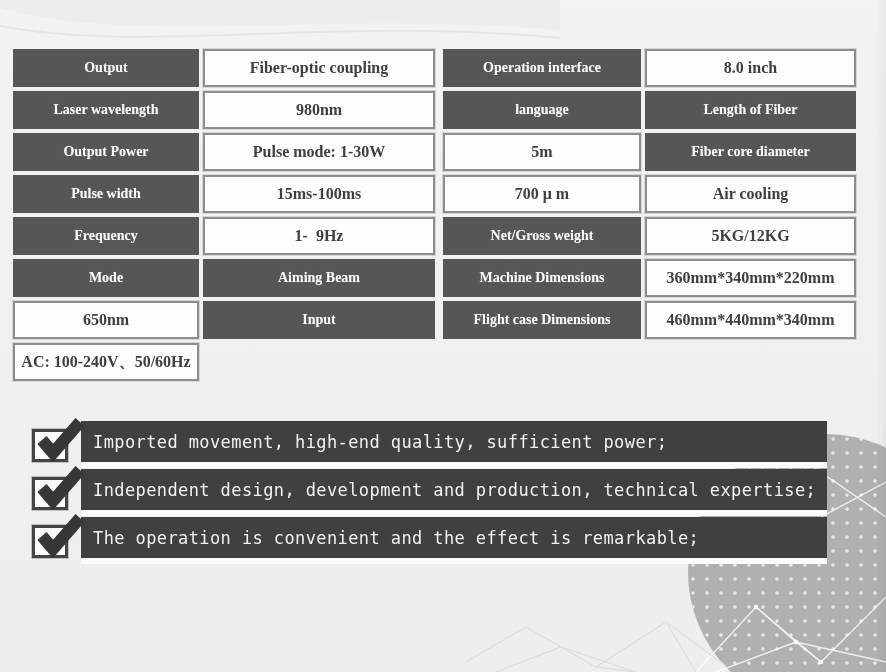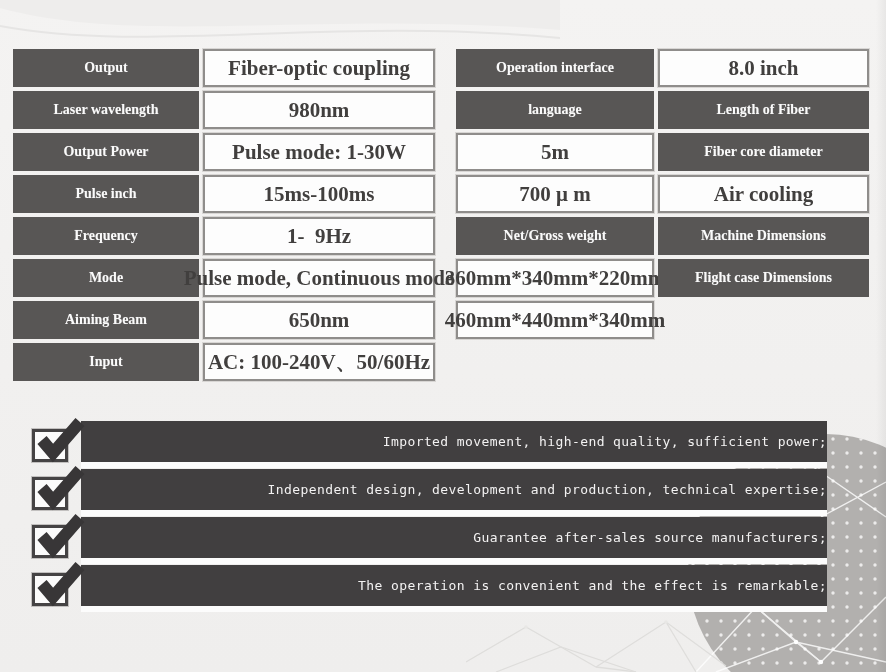--- a/index.html
+++ b/index.html
@@ -38,7 +38,7 @@
     background:#fdfdfd;color:#413f3e;
     border:2px solid #8f8d8b;
     box-shadow:0 0 0 1px #d8d6d4;
-    font-weight:bold;font-size:21px;
+    font-weight:bold;font-size:16px;
   }
 
   

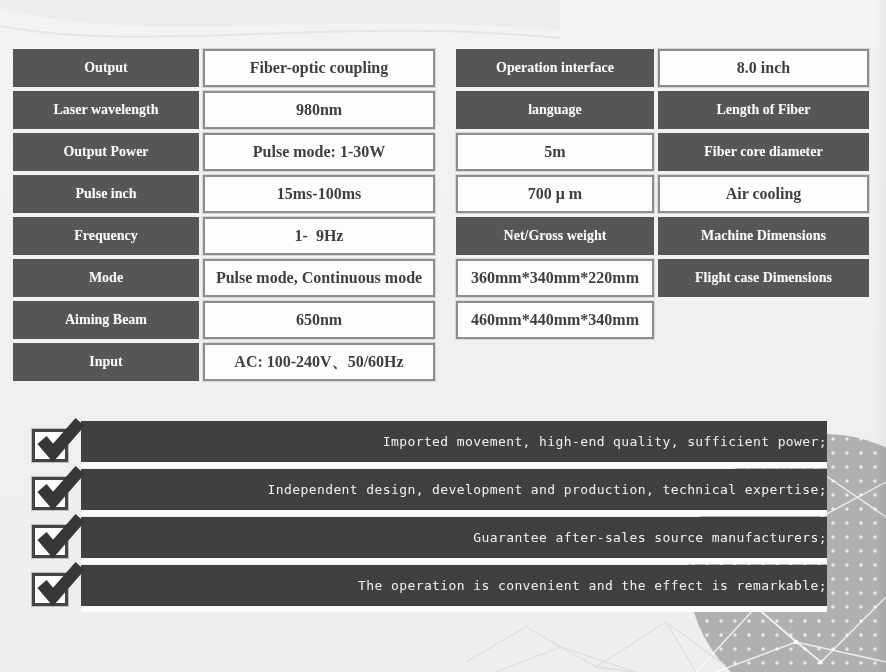--- a/index.html
+++ b/index.html
@@ -24,7 +24,7 @@
     display:grid;grid-auto-rows:38px;gap:4px;
   }
   .spec-grid.left{left:13px;grid-template-columns:186px 232px;}
-  .spec-grid.right{left:456px;grid-template-columns:198px 211px;}
+  .spec-grid.right{left:443px;grid-template-columns:198px 211px;}
   .cell{
     display:flex;align-items:center;justify-content:center;
     box-sizing:border-box;white-space:pre;overflow:visible;

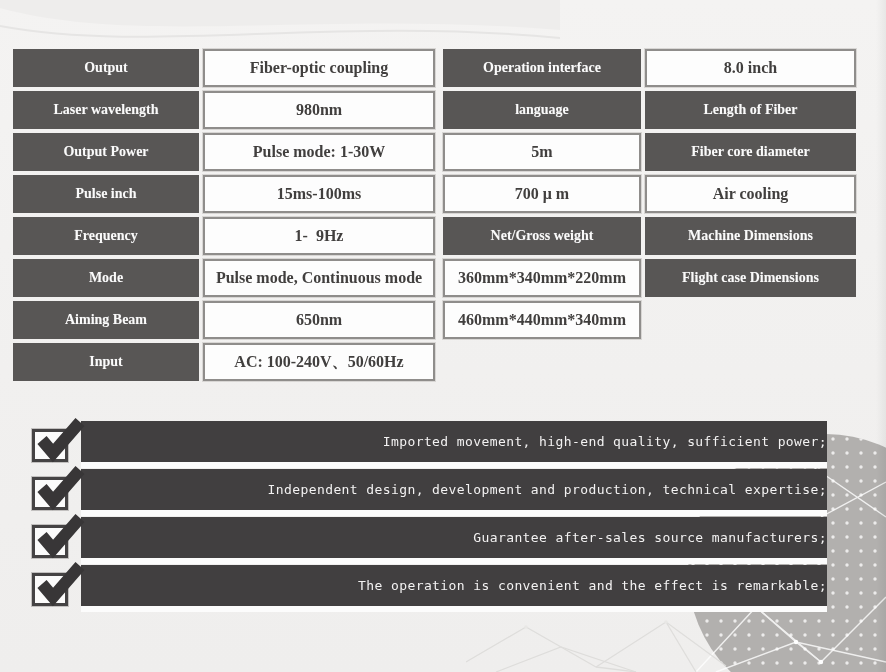--- a/index.html
+++ b/index.html
@@ -109,7 +109,7 @@
       <div class="cell val">980nm</div>
       <div class="cell lbl">Output Power</div>
       <div class="cell val">Pulse mode: 1-30W</div>
-      <div class="cell lbl">Pulse inch</div>
+      <div class="cell lbl">Pulse width</div>
       <div class="cell val">15ms-100ms</div>
       <div class="cell lbl">Frequency</div>
       <div class="cell val">1-  9Hz</div>

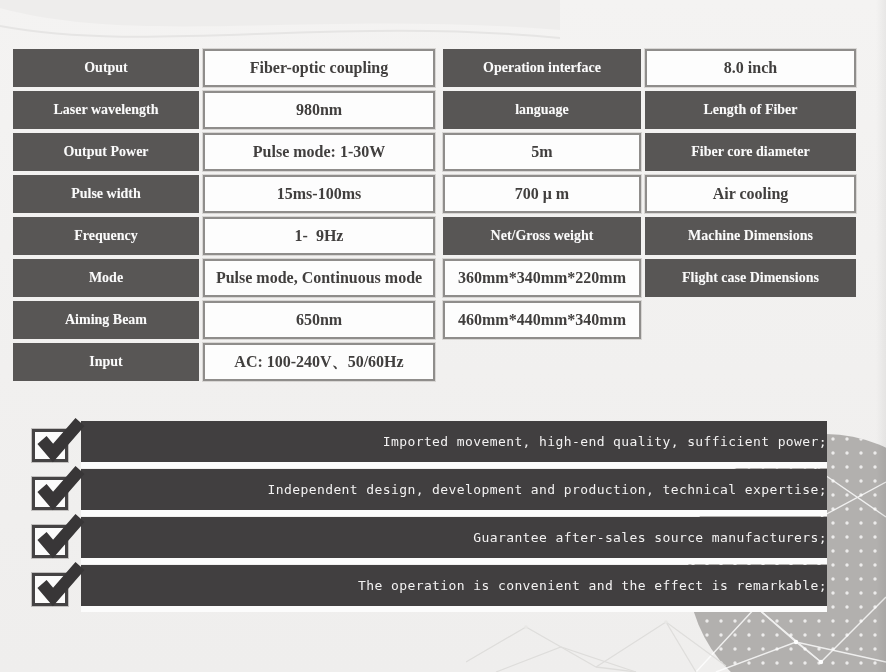--- a/index.html
+++ b/index.html
@@ -130,6 +130,7 @@
       <div class="cell val">700 μ m</div>
       <div class="cell val">Air cooling</div>
       <div class="cell lbl">Net/Gross weight</div>
+      <div class="cell val">5KG/12KG</div>
       <div class="cell lbl">Machine Dimensions</div>
       <div class="cell val">360mm*340mm*220mm</div>
       <div class="cell lbl">Flight case Dimensions</div>

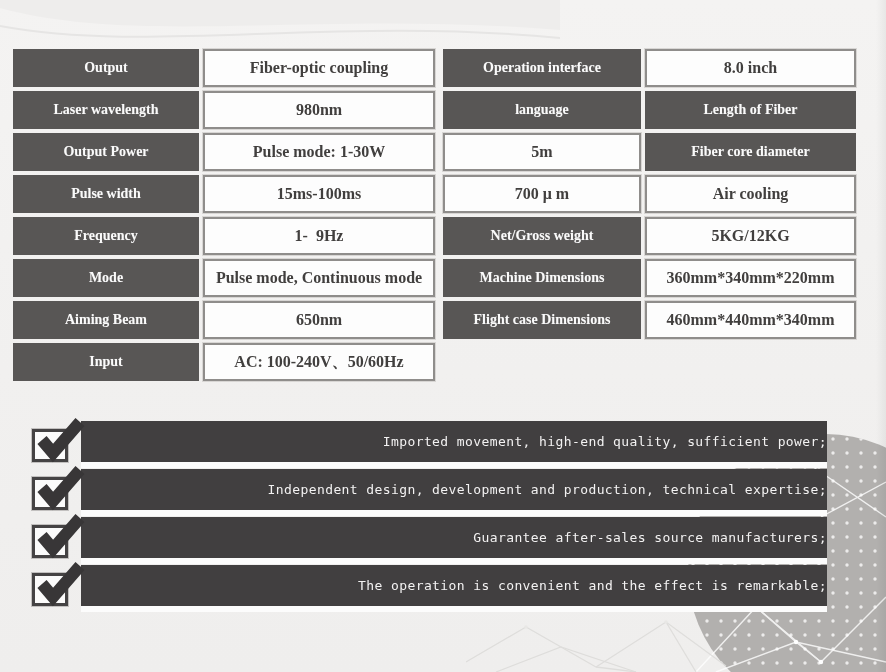--- a/index.html
+++ b/index.html
@@ -114,7 +114,6 @@
       <div class="cell lbl">Frequency</div>
       <div class="cell val">1-  9Hz</div>
       <div class="cell lbl">Mode</div>
-      <div class="cell val">Pulse mode, Continuous mode</div>
       <div class="cell lbl">Aiming Beam</div>
       <div class="cell val">650nm</div>
       <div class="cell lbl">Input</div>

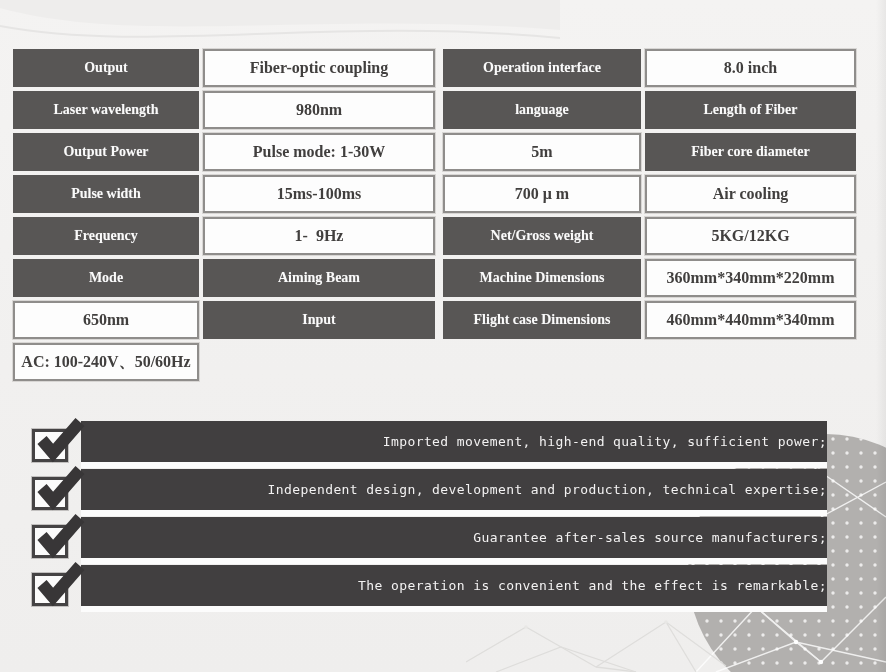--- a/index.html
+++ b/index.html
@@ -58,10 +58,9 @@
     border-bottom:6px solid #fcfcfc;
     color:#f3f2f2;
     font-family:"DejaVu Sans Mono", monospace;
-    font-size:13px;letter-spacing:0.4px;
+    font-size:17px;letter-spacing:0.4px;
     line-height:42px;white-space:nowrap;
     padding-left:12px;
-    text-align:right;
   }
 </style>
 </head>

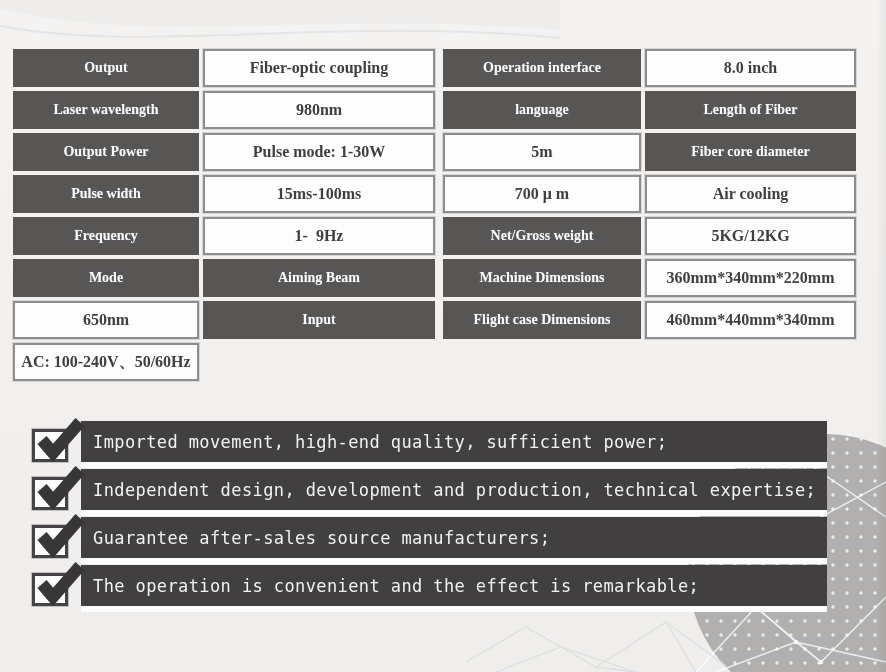--- a/index.html
+++ b/index.html
@@ -158,14 +158,6 @@
             <path d="M5 22 L16 35 L43 4" stroke="#383637" stroke-width="12" fill="none" stroke-linecap="butt" stroke-linejoin="miter"></path>
           </svg>
         </div>
-        <div class="feature-bar"><span>Guarantee after-sales source manufacturers;</span></div>
-      </div>
-      <div class="feature-row">
-        <div class="check-box">
-          <svg width="46" height="44" viewBox="0 0 46 44">
-            <path d="M5 22 L16 35 L43 4" stroke="#383637" stroke-width="12" fill="none" stroke-linecap="butt" stroke-linejoin="miter"></path>
-          </svg>
-        </div>
         <div class="feature-bar"><span>The operation is convenient and the effect is remarkable;</span></div>
       </div>
     </div>

